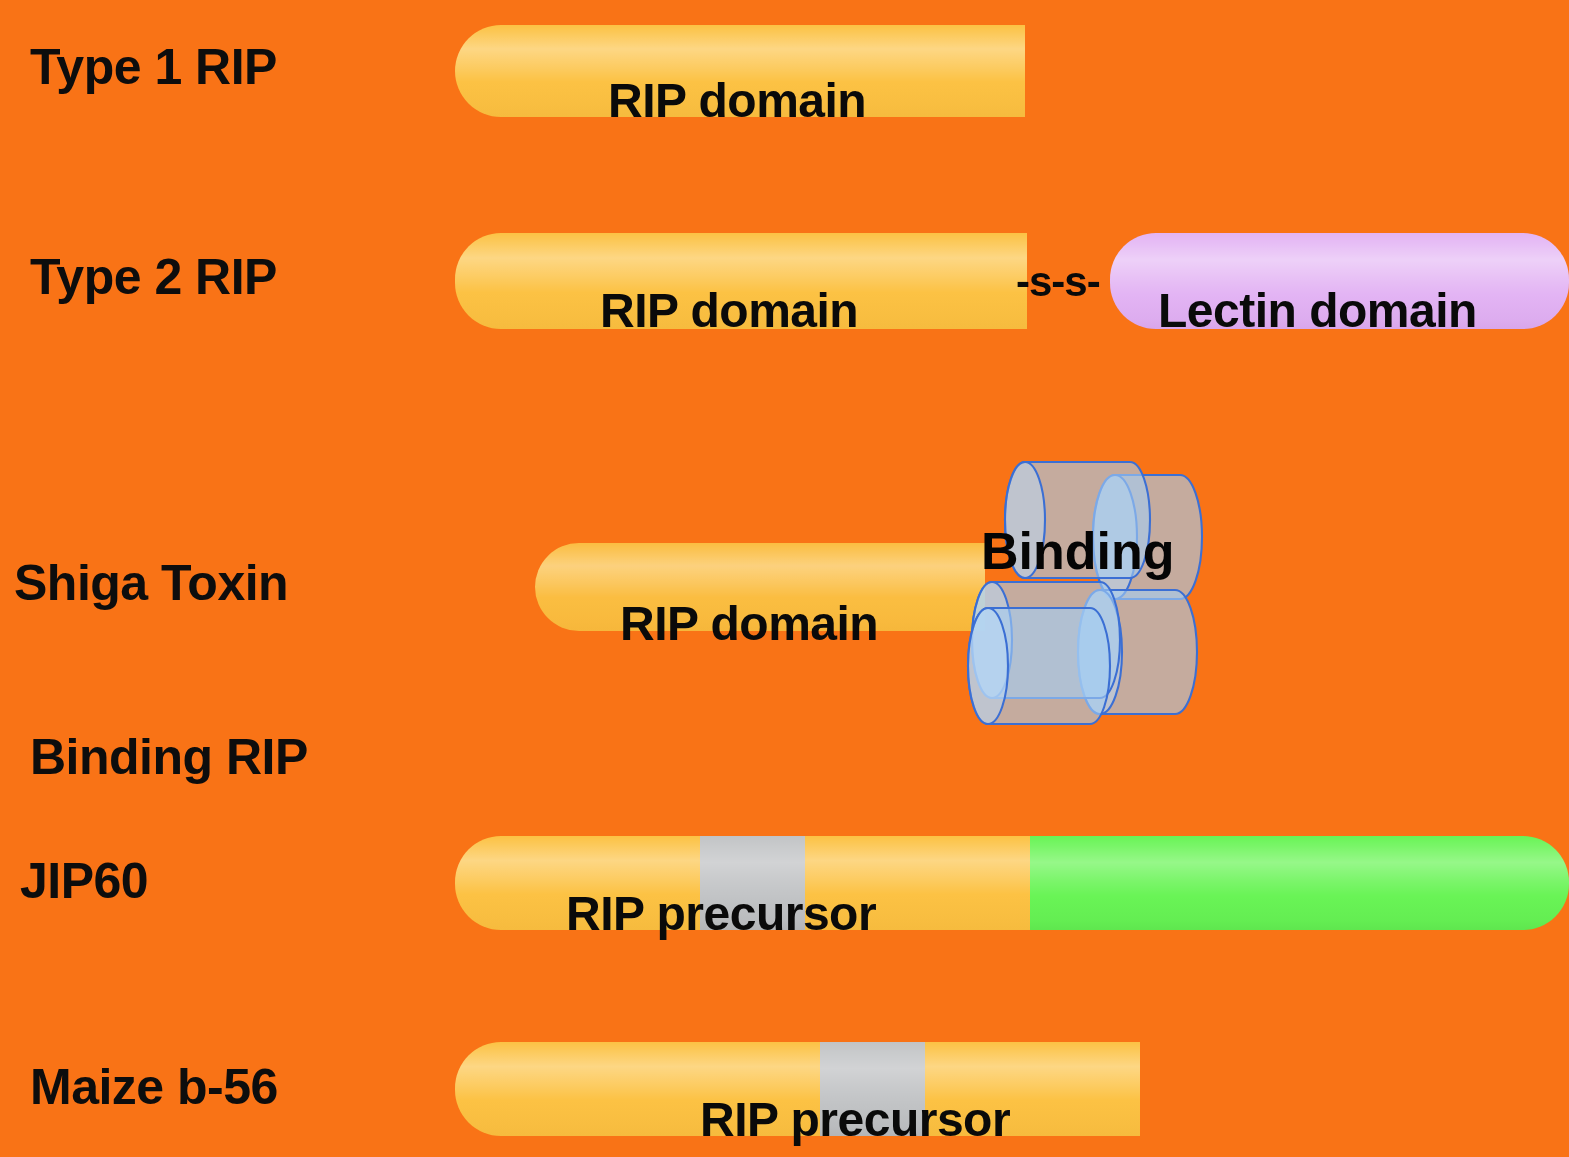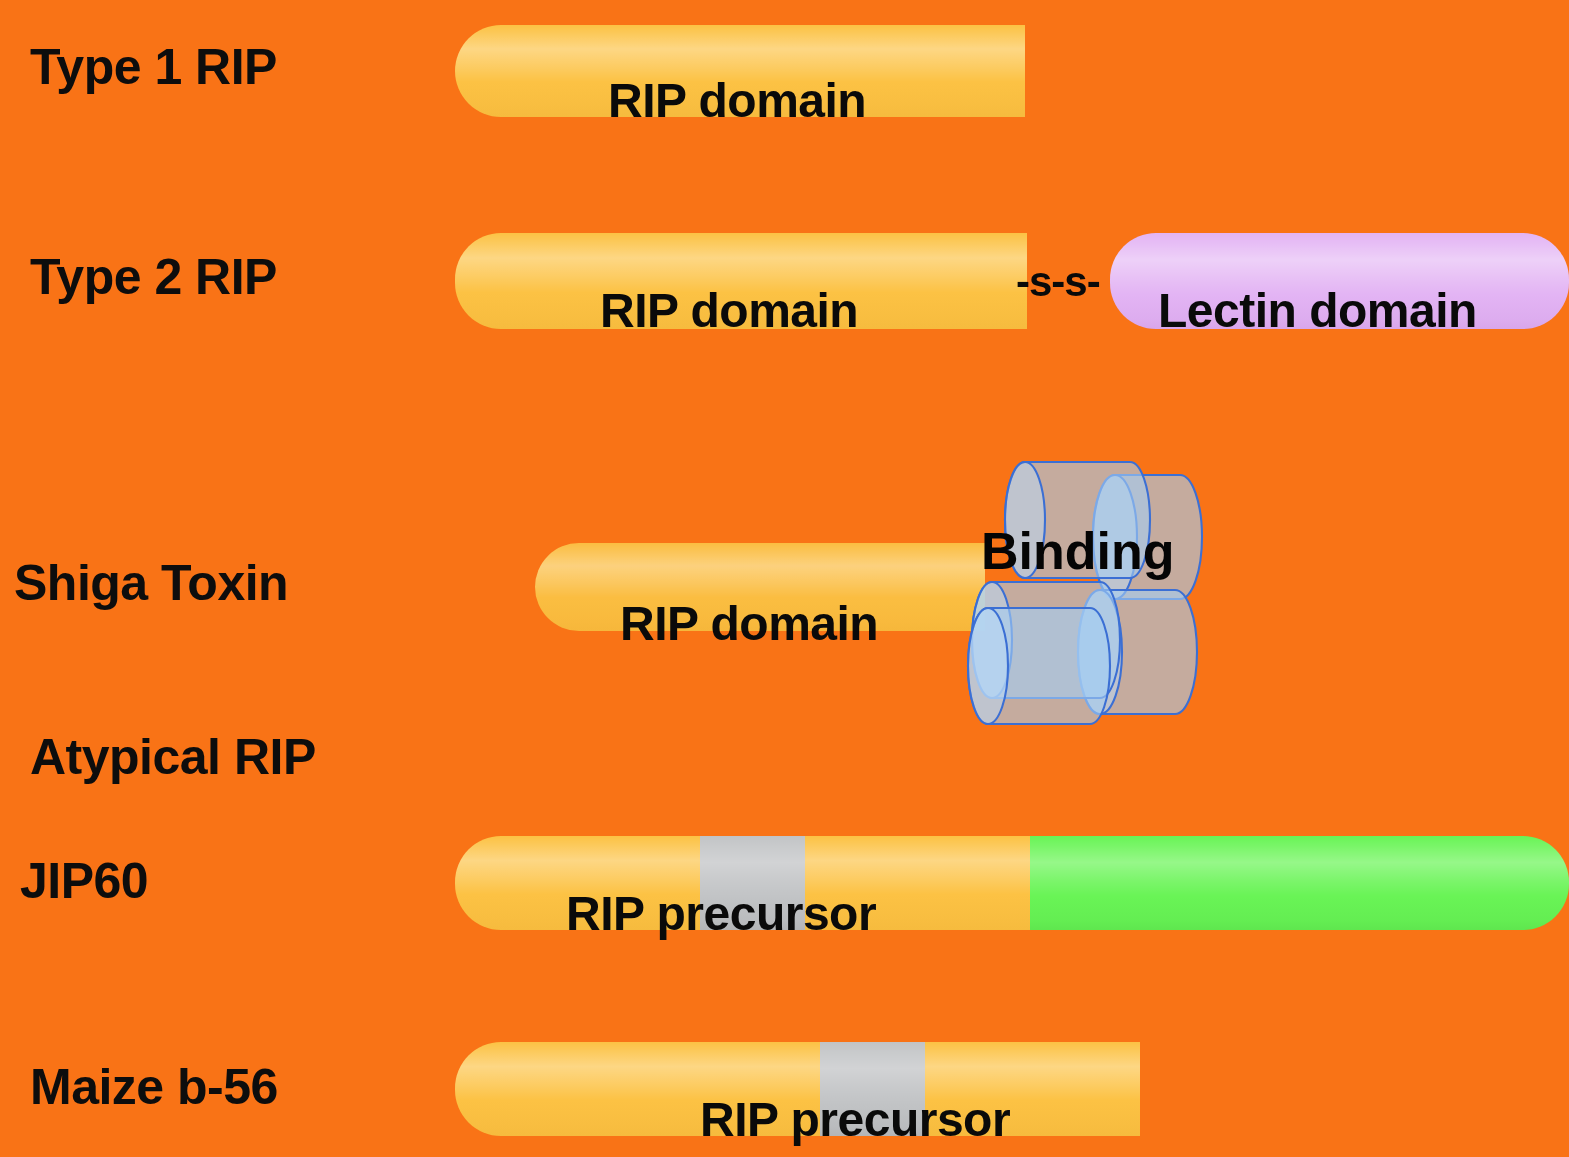--- a/index.html
+++ b/index.html
@@ -207,7 +207,7 @@
 
   <div class="moiety-text" style="left:957px; top:525px;margin-left:24px;">Binding</div>
 
-  <div class="row-label" style="left:30px; top:732px;">Atypical RIP</div>
+  <div class="row-label" style="left:30px; top:732px;">Binding RIP</div>
 
   <div class="row-label" style="left:20px; top:856px;">JIP60</div>
 

